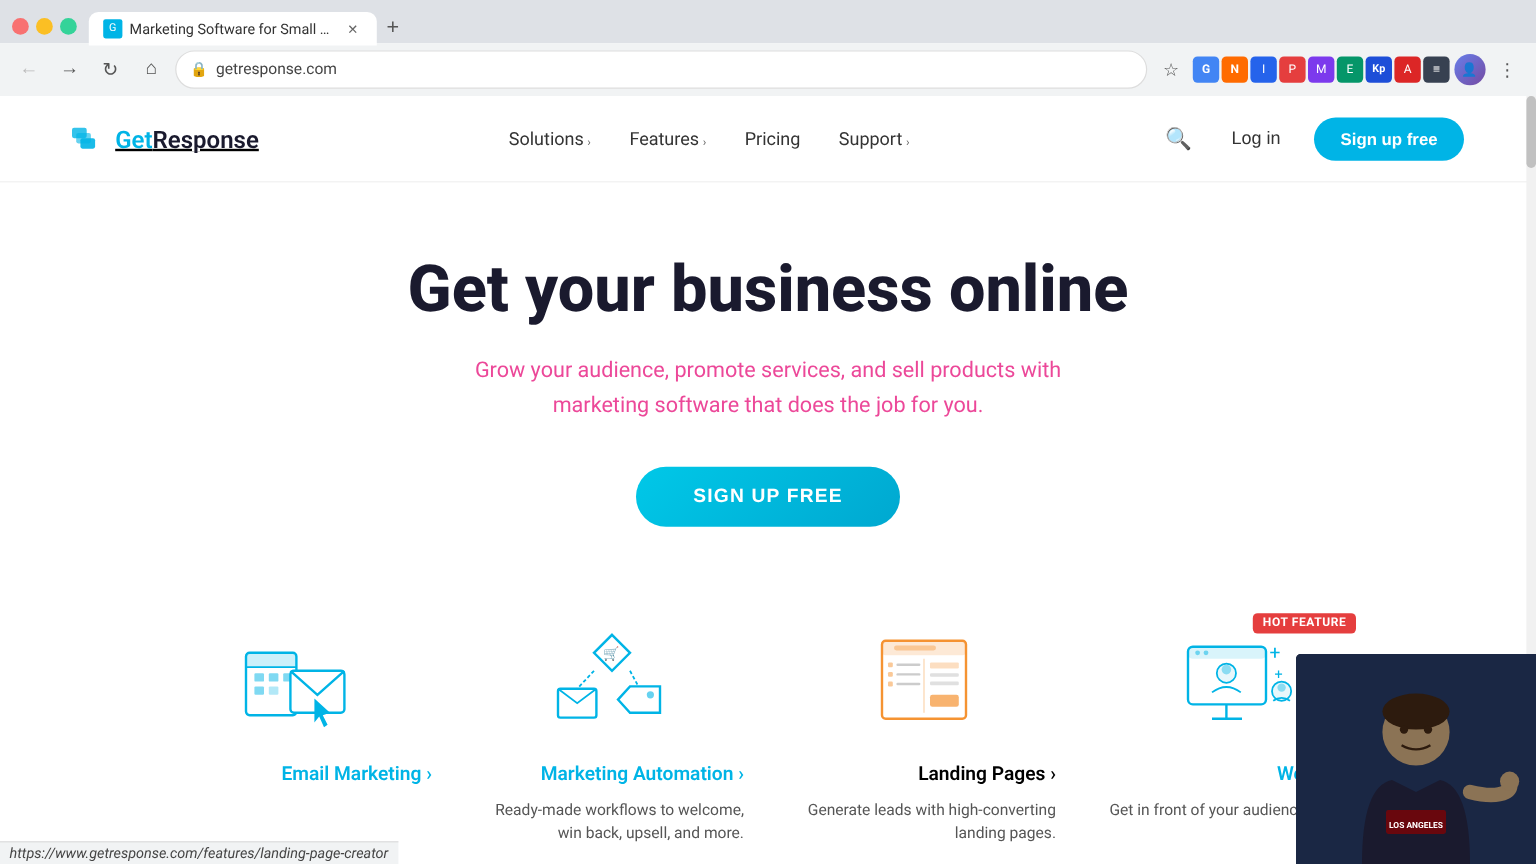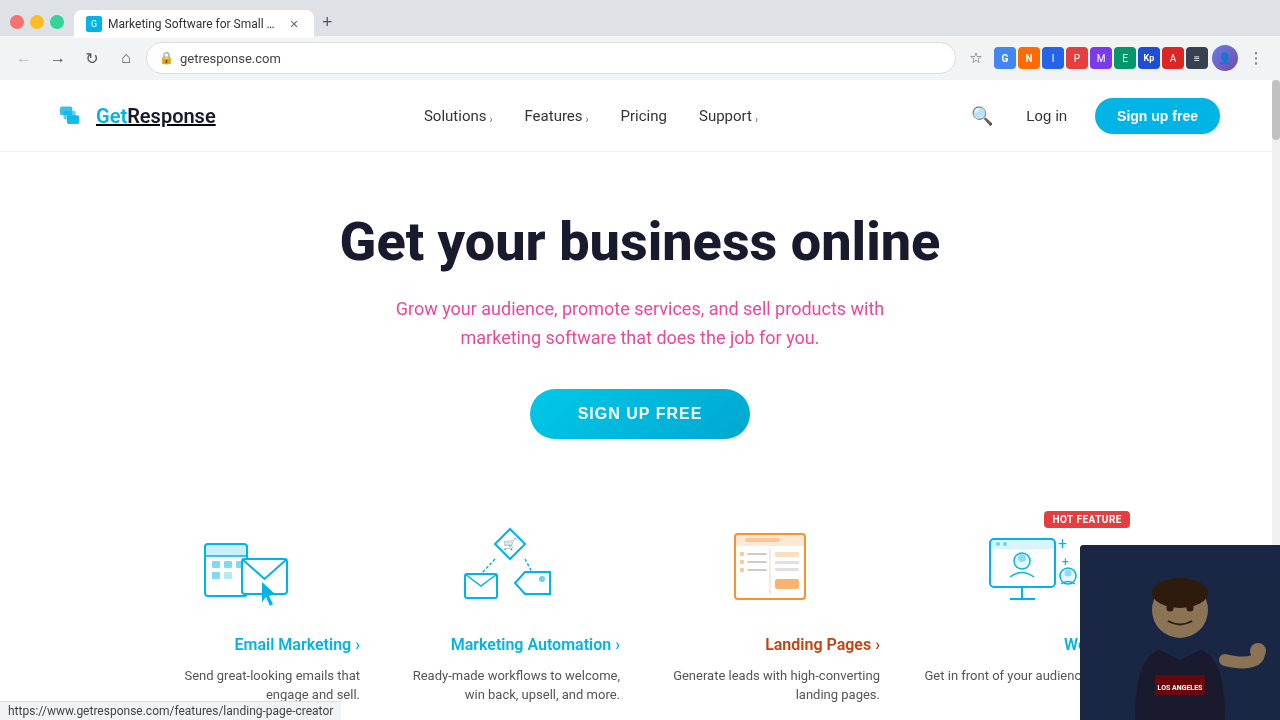--- a/index.html
+++ b/index.html
@@ -287,7 +287,7 @@
       display: block;
       margin-bottom: 12px;
     }
-    .feature-link.orange { color: #c2410c; }
+    .feature-link.orange { color: #000000; }
     .feature-desc {
       font-size: 13px;
       color: #555;

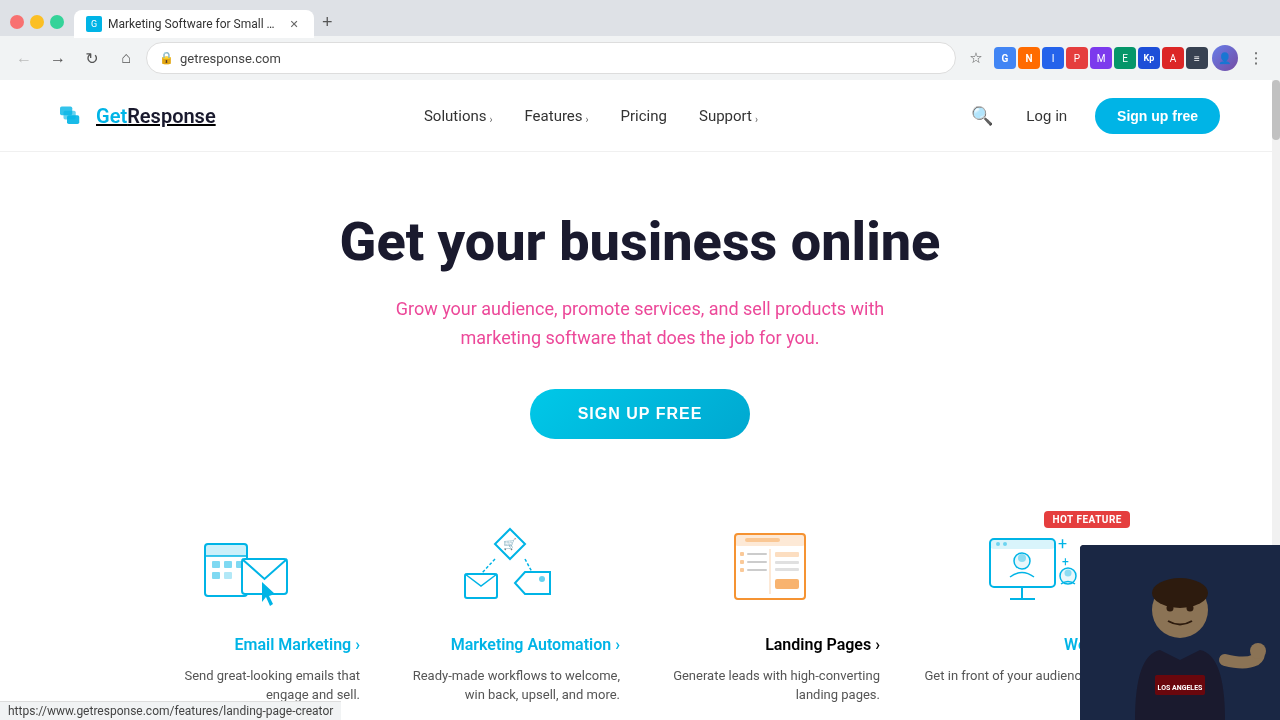--- a/index.html
+++ b/index.html
@@ -470,7 +470,6 @@
         </svg>
       </div>
       <a class="feature-link">Email Marketing ›</a>
-      <p class="feature-desc">Send great-looking emails that engage and sell.</p>
     </div>
 
     <div class="feature-card">

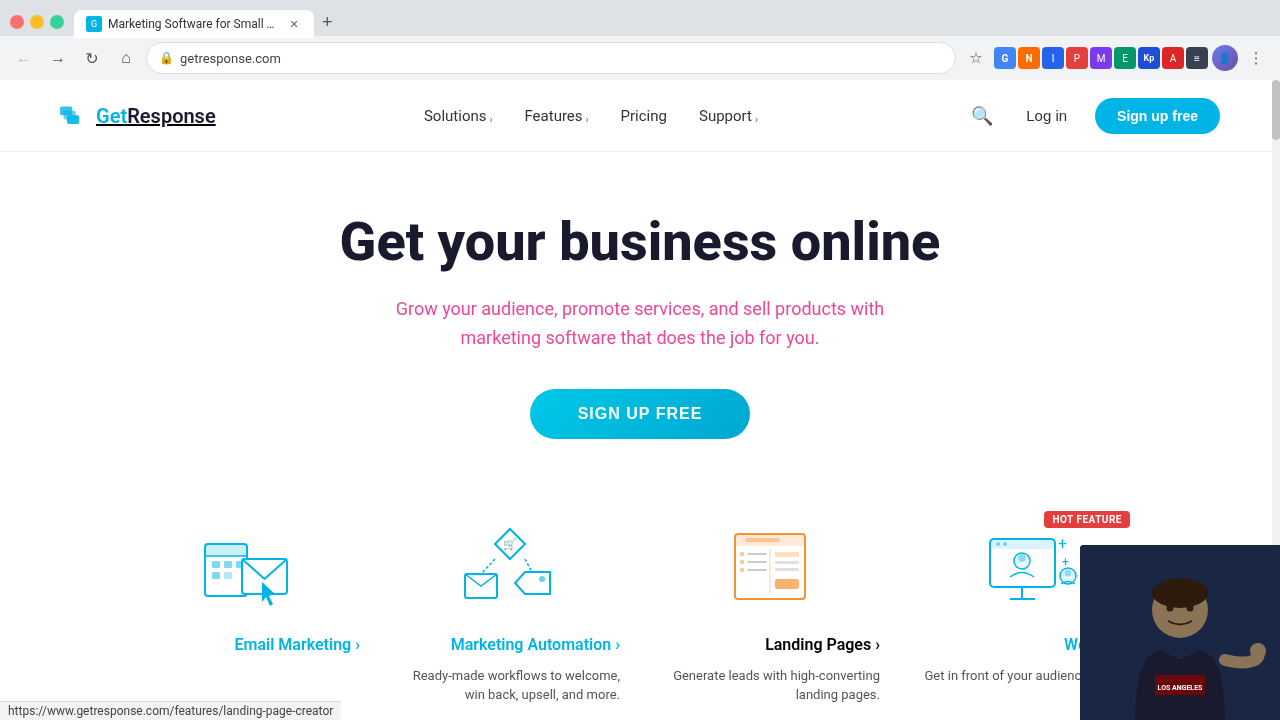--- a/index.html
+++ b/index.html
@@ -341,6 +341,7 @@
       color: #444;
       padding: 2px 8px;
       border-top: 1px solid #ddd;
+      font-style: italic;
     }
   </style>
 </head>

